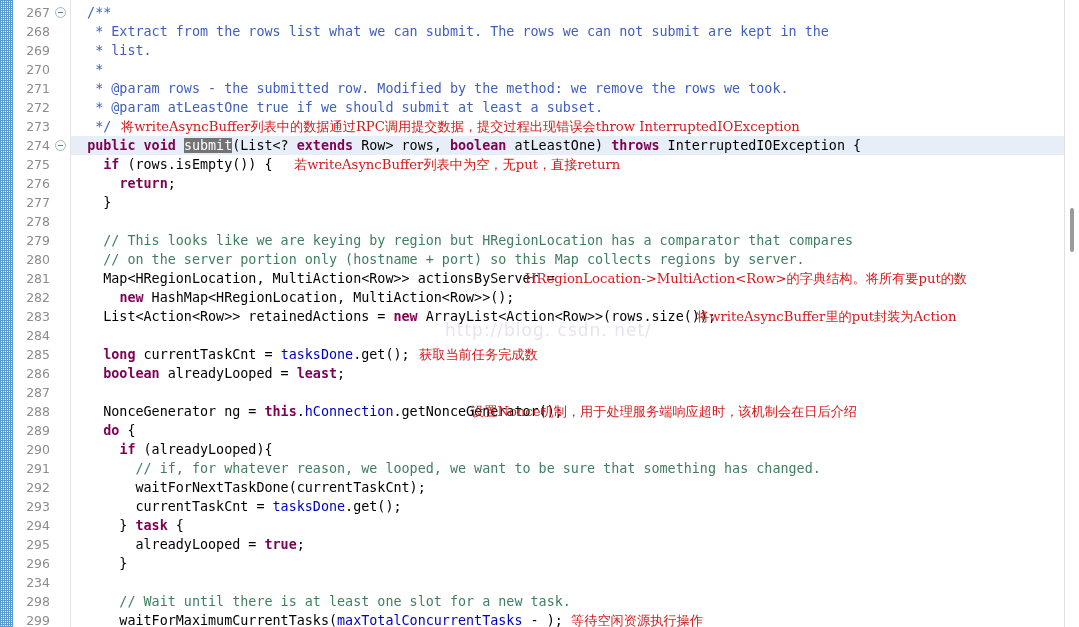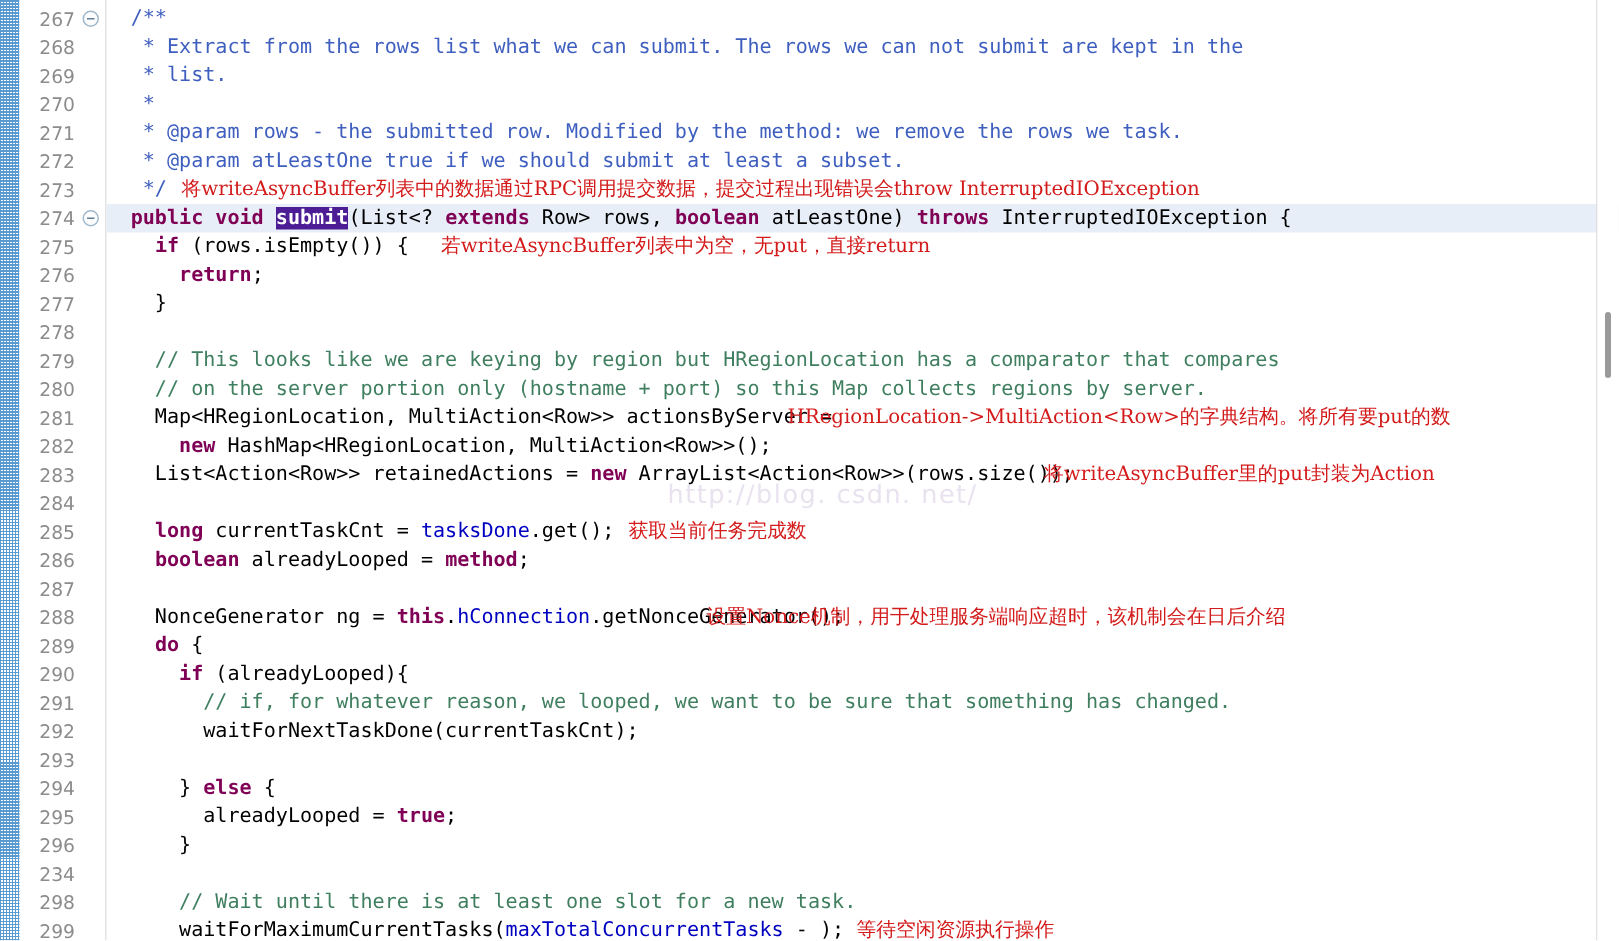--- a/index.html
+++ b/index.html
@@ -143,7 +143,7 @@
       <div class="line" style="top: 22px;"><span class="doc">   * Extract from the rows list what we can submit. The rows we can not submit are kept in the</span></div>
       <div class="line" style="top: 41px;"><span class="doc">   * list.</span></div>
       <div class="line" style="top: 60px;"><span class="doc">   *</span></div>
-      <div class="line" style="top: 79px;"><span class="doc">   * @param rows - the submitted row. Modified by the method: we remove the rows we task.</span></div>
+      <div class="line" style="top: 79px;"><span class="doc">   * @param rows - the submitted row. Modified by the method: we remove the rows we took.</span></div>
       <div class="line" style="top: 98px;"><span class="doc">   * @param atLeastOne true if we should submit at least a subset.</span></div>
       <div class="line" style="top: 117px;"><span class="doc">   */</span></div>
       <div class="line" style="top: 136px;">  <span class="kw">public</span> <span class="kw">void</span> <span class="sel">submit</span>(List&lt;? <span class="kw">extends</span> Row&gt; rows, <span class="kw">boolean</span> atLeastOne) <span class="kw">throws</span> InterruptedIOException {</div>

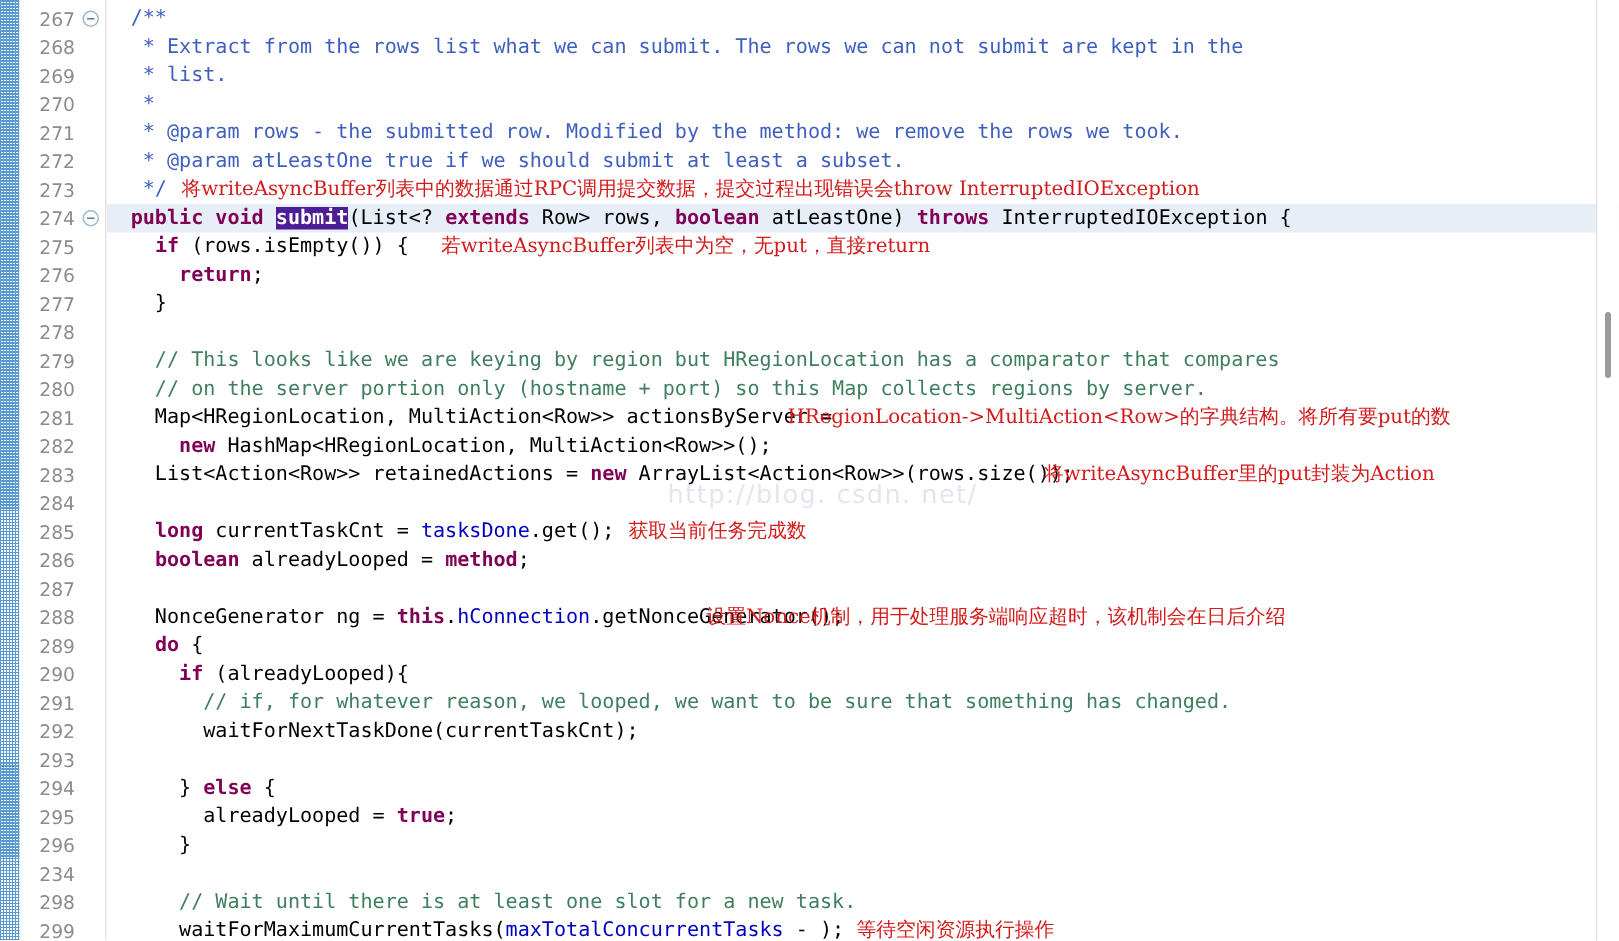--- a/index.html
+++ b/index.html
@@ -62,7 +62,7 @@
   .cm{color:#3f7f5f;margin-top:29px;}
   .doc{color:#3f5fbf;}
   .fld{color:#0000c0;}
-  .sel{background:#4c1d95;color:#ffffff;font-weight:bold;}
+  .sel{background:#737373;color:#ffffff;}
 
   
   .anno{

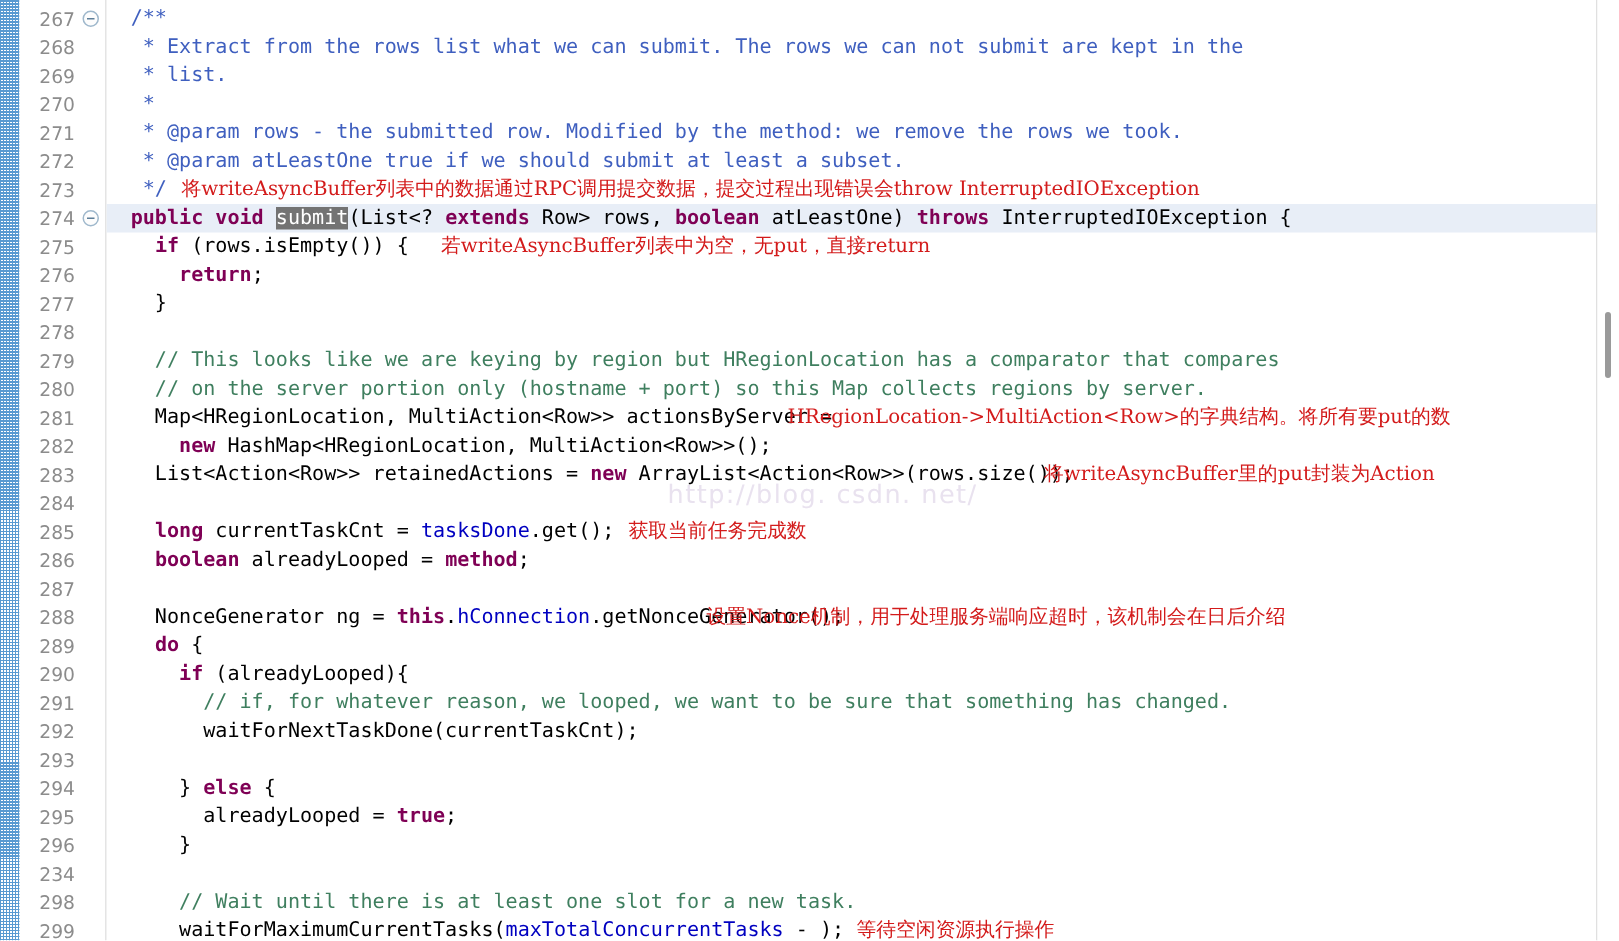--- a/index.html
+++ b/index.html
@@ -158,7 +158,7 @@
       <div class="line" style="top: 307px;">    List&lt;Action&lt;Row&gt;&gt; retainedActions = <span class="kw">new</span> ArrayList&lt;Action&lt;Row&gt;&gt;(rows.size());</div>
       <div class="line" style="top: 326px;"></div>
       <div class="line" style="top: 345px;">    <span class="kw">long</span> currentTaskCnt = <span class="fld">tasksDone</span>.get();</div>
-      <div class="line" style="top: 364px;">    <span class="kw">boolean</span> alreadyLooped = <span class="kw">method</span>;</div>
+      <div class="line" style="top: 364px;">    <span class="kw">boolean</span> alreadyLooped = <span class="kw">least</span>;</div>
       <div class="line" style="top: 383px;"></div>
       <div class="line" style="top: 402px;">    NonceGenerator ng = <span class="kw">this</span>.<span class="fld">hConnection</span>.getNonceGenerator();</div>
       <div class="line" style="top: 421px;">    <span class="kw">do</span> {</div>

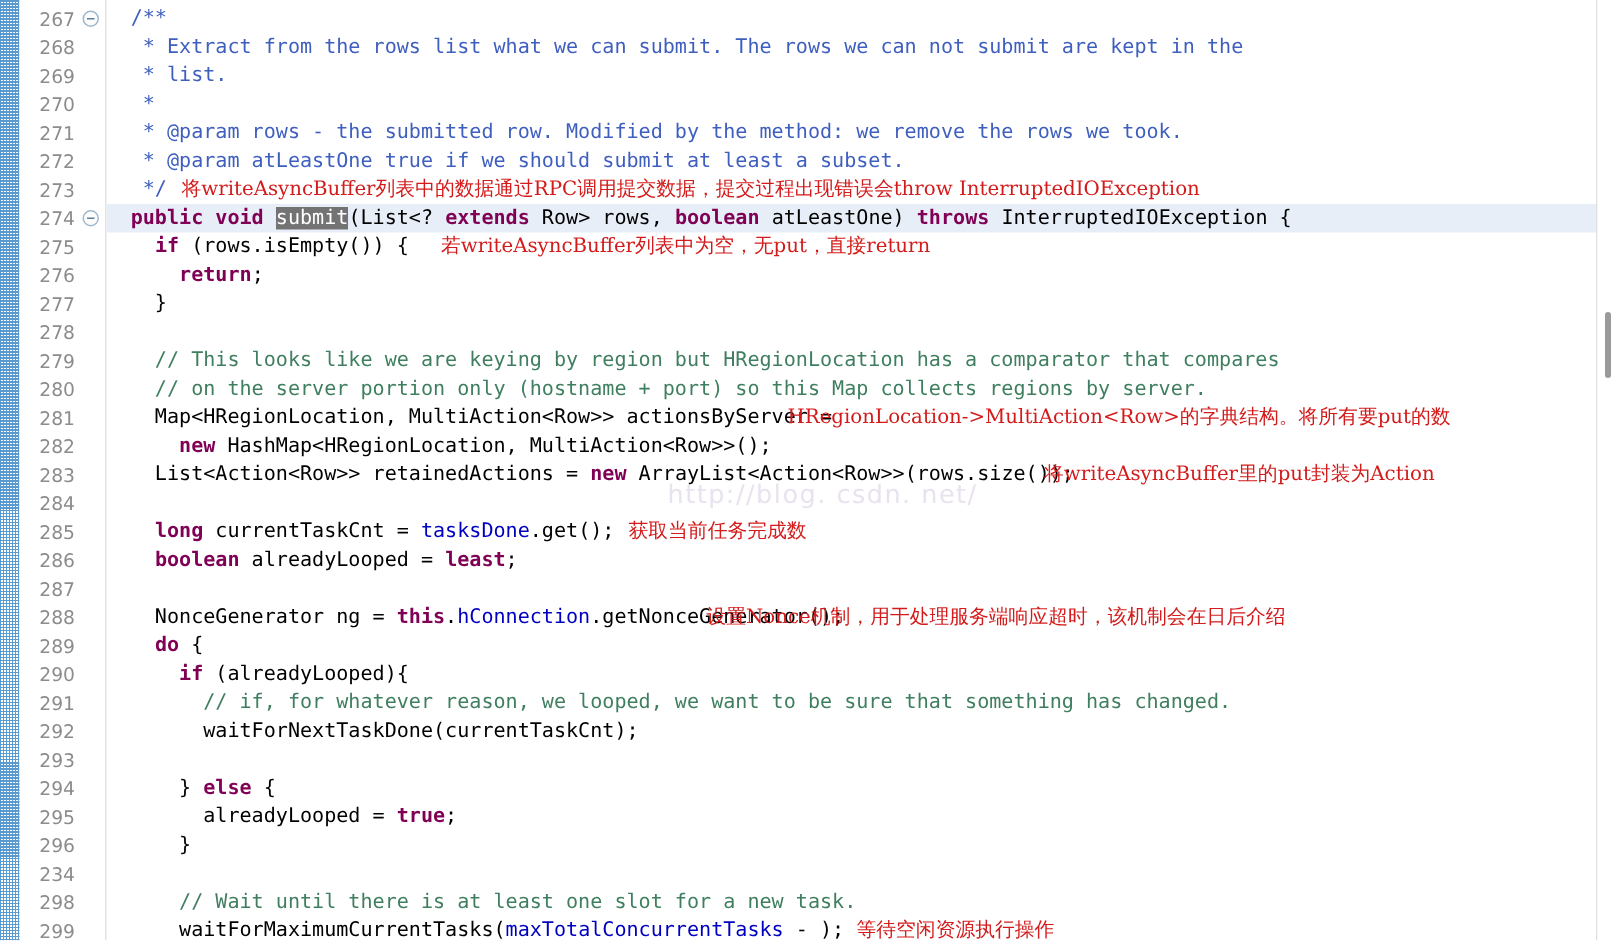--- a/index.html
+++ b/index.html
@@ -165,6 +165,7 @@
       <div class="line" style="top: 440px;">      <span class="kw">if</span> (alreadyLooped){</div>
       <div class="line" style="top: 459px;"><span class="cm">        // if, for whatever reason, we looped, we want to be sure that something has changed.</span></div>
       <div class="line" style="top: 478px;">        waitForNextTaskDone(currentTaskCnt);</div>
+      <div class="line" style="top: 497px;">        currentTaskCnt = <span class="fld">tasksDone</span>.get();</div>
       <div class="line" style="top: 516px;">      } <span class="kw">else</span> {</div>
       <div class="line" style="top: 535px;">        alreadyLooped = <span class="kw">true</span>;</div>
       <div class="line" style="top: 554px;">      }</div>

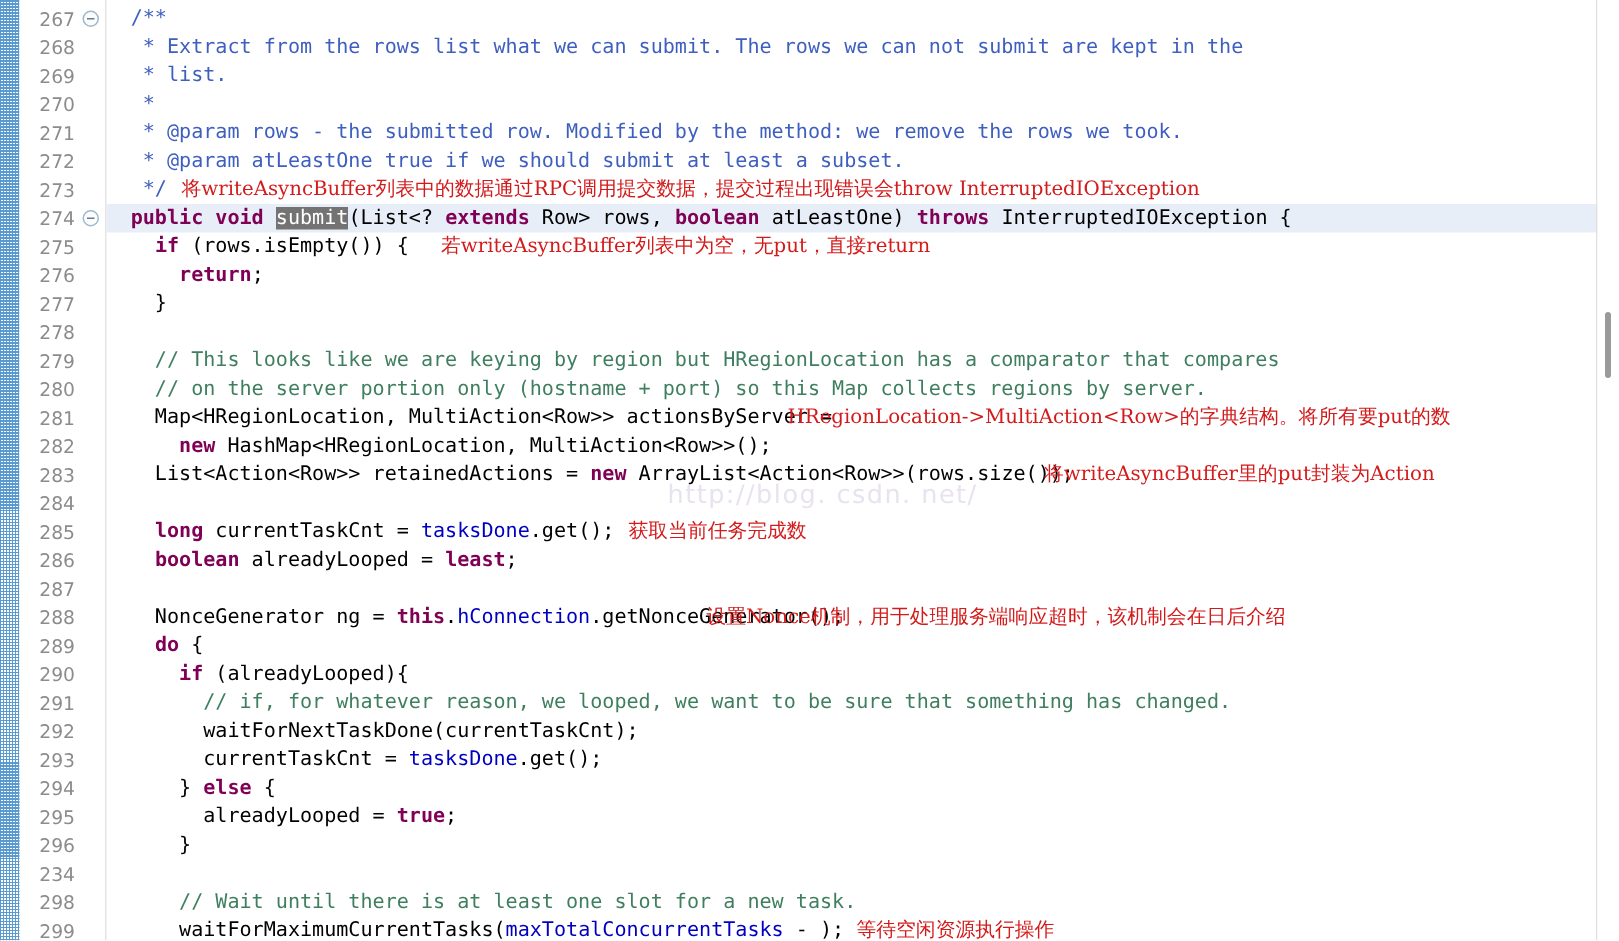--- a/index.html
+++ b/index.html
@@ -166,7 +166,7 @@
       <div class="line" style="top: 459px;"><span class="cm">        // if, for whatever reason, we looped, we want to be sure that something has changed.</span></div>
       <div class="line" style="top: 478px;">        waitForNextTaskDone(currentTaskCnt);</div>
       <div class="line" style="top: 497px;">        currentTaskCnt = <span class="fld">tasksDone</span>.get();</div>
-      <div class="line" style="top: 516px;">      } <span class="kw">else</span> {</div>
+      <div class="line" style="top: 516px;">      } <span class="kw">task</span> {</div>
       <div class="line" style="top: 535px;">        alreadyLooped = <span class="kw">true</span>;</div>
       <div class="line" style="top: 554px;">      }</div>
       <div class="line" style="top: 573px;"></div>

